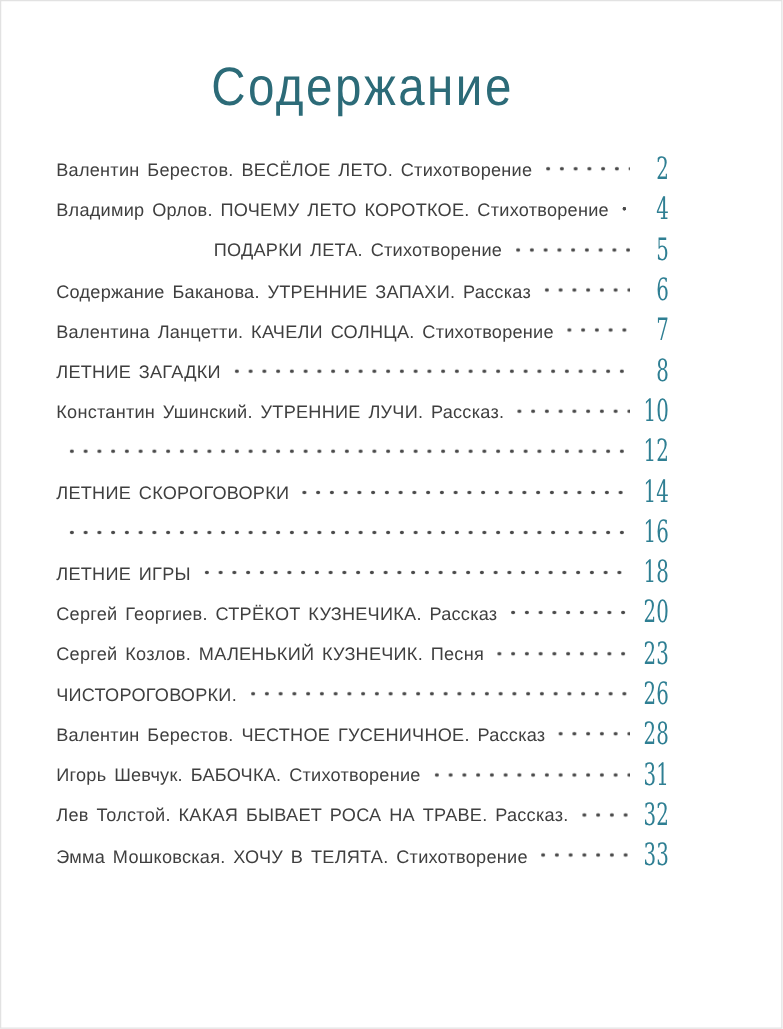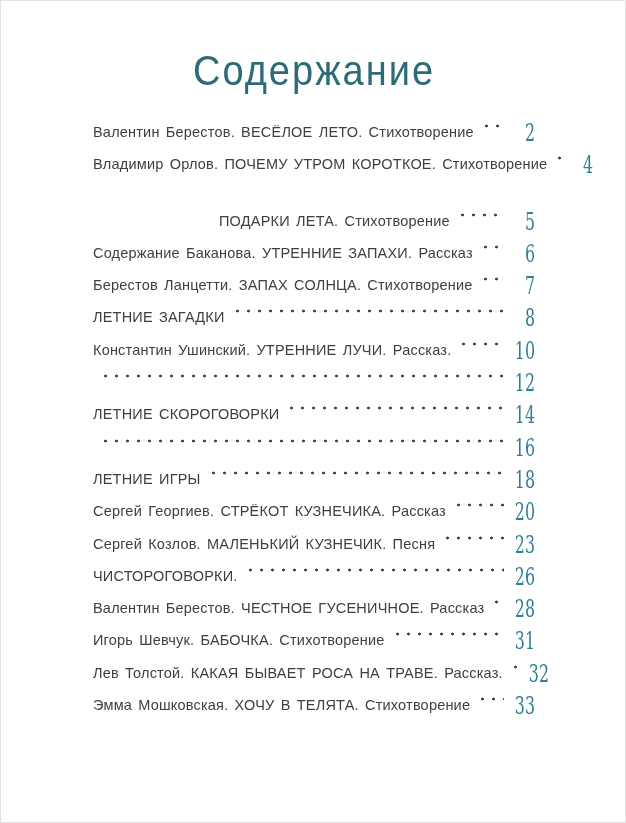--- a/index.html
+++ b/index.html
@@ -16,7 +16,7 @@
     box-sizing: border-box;
     width: 100%;
     height: 100%;
-    padding: 34px 90px 0 92px;
+    padding: 34px 90px 0 44px;
   }
   .title {
     margin: 0 0 27px 0;

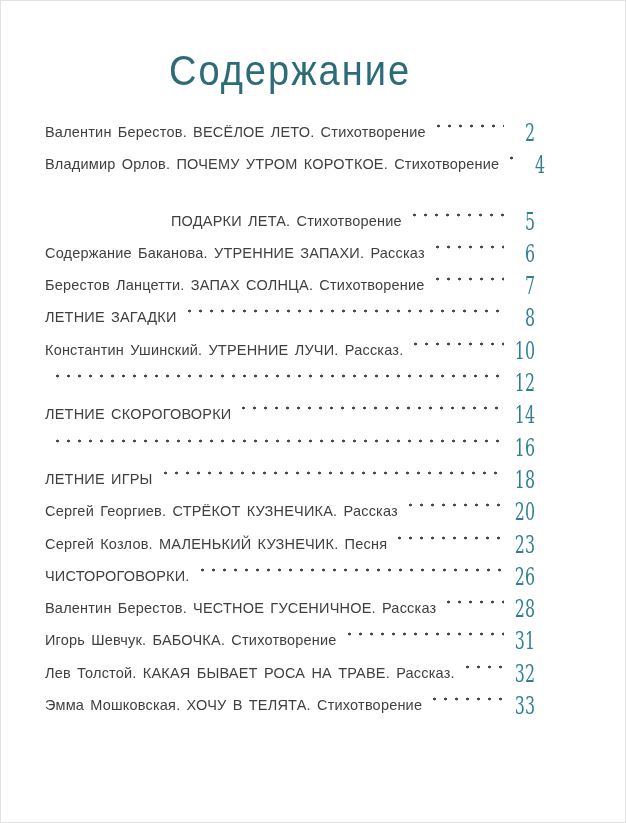--- a/index.html
+++ b/index.html
@@ -32,7 +32,7 @@
   .list { width: 100%; }
   .row {
     display: flex;
-    align-items: flex-start;
+    align-items: center;
     height: 32.3px;
     color: #3f3f3f;
     font-size: 14.5px;

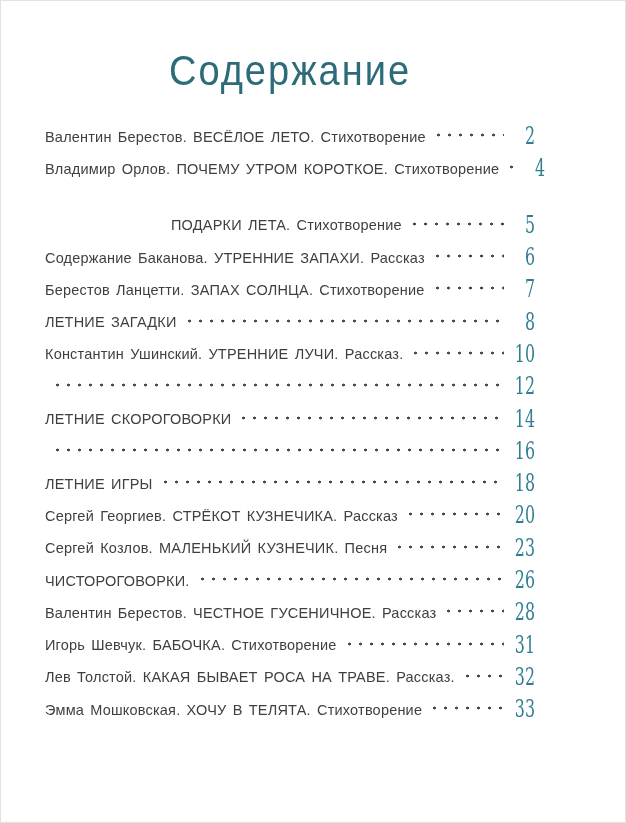--- a/index.html
+++ b/index.html
@@ -78,7 +78,7 @@
     <span class="page-num">2</span>
   </div>
       <div class="row">
-    <span class="entry-text">Владимир Орлов. ПОЧЕМУ УТРОМ КОРОТКОЕ. Стихотворение</span>
+    <span class="entry-text">Владимир Орлов. ПОЧЕМУ ЛЕТО КОРОТКОЕ. Стихотворение</span>
     <span class="dots"></span>
     <span class="page-num">4</span>
   </div>

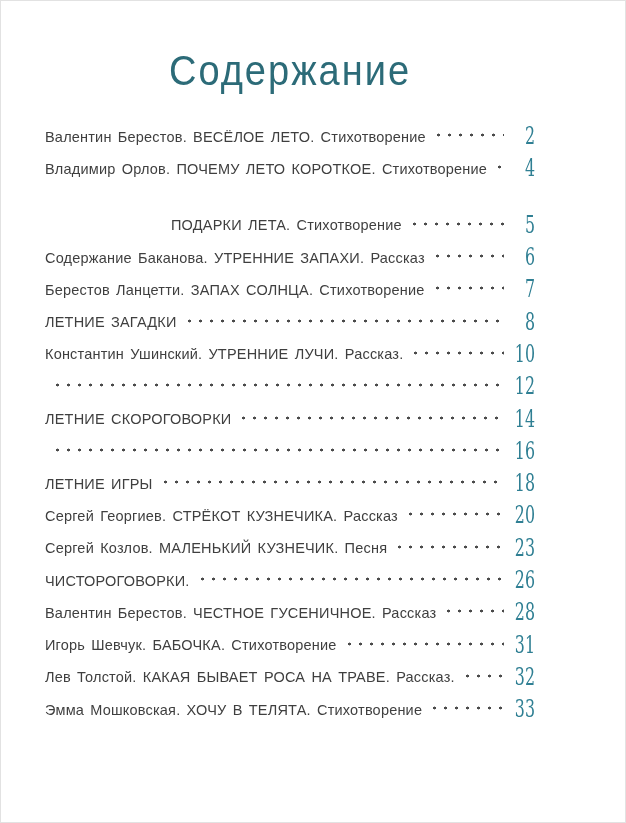--- a/index.html
+++ b/index.html
@@ -37,7 +37,7 @@
     color: #3f3f3f;
     font-size: 14.5px;
   }
-  .row.indent { padding-left: 126px; margin-top: 24px; }
+  .row.indent { padding-left: 126px; }
   .entry-text {
     white-space: nowrap;
     word-spacing: 2px;

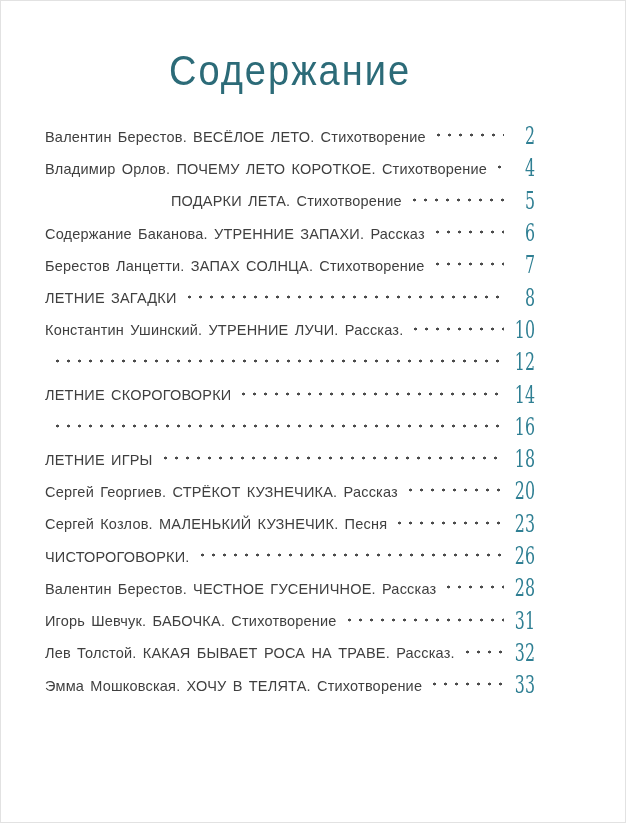--- a/index.html
+++ b/index.html
@@ -93,7 +93,7 @@
     <span class="page-num">6</span>
   </div>
       <div class="row">
-    <span class="entry-text">Берестов Ланцетти. ЗАПАХ СОЛНЦА. Стихотворение</span>
+    <span class="entry-text">Валентина Ланцетти. КАЧЕЛИ СОЛНЦА. Стихотворение</span>
     <span class="dots"></span>
     <span class="page-num">7</span>
   </div>

